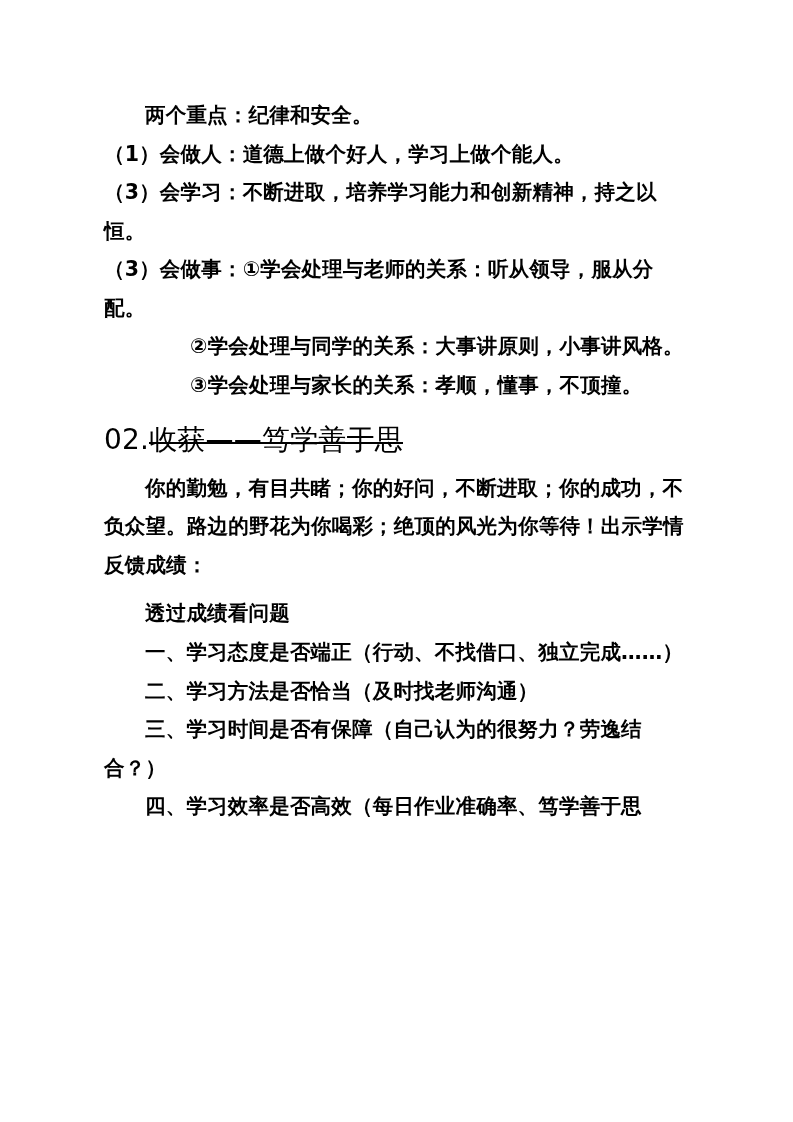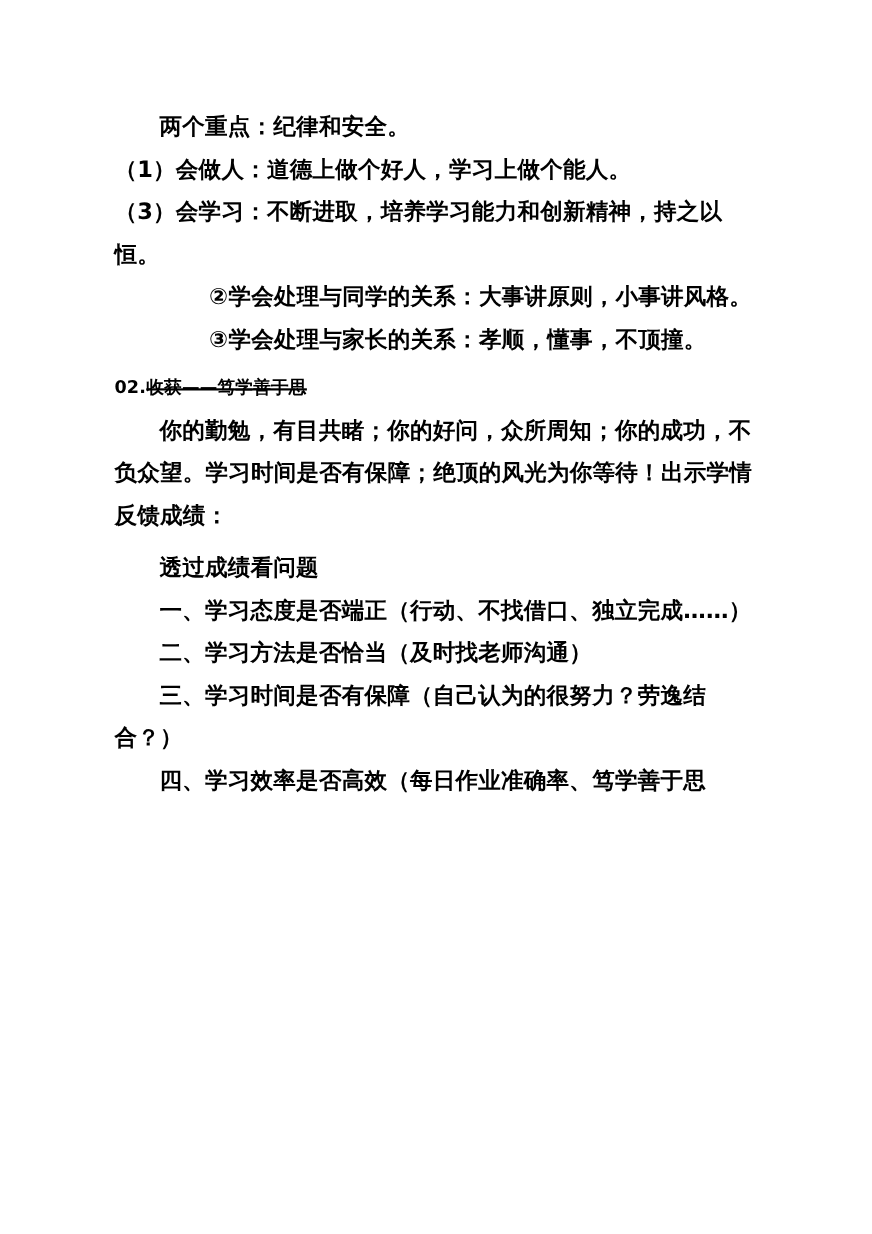--- a/index.html
+++ b/index.html
@@ -76,6 +76,7 @@
     <p class="indent-1">两个重点：纪律和安全。</p>
     <p class="indent-0">（1）会做人：道德上做个好人，学习上做个能人。</p>
     <p class="indent-0">（3）会学习：不断进取，培养学习能力和创新精神，持之以恒。</p>
+    <p class="indent-0">（3）会做事：①学会处理与老师的关系：听从领导，服从分配。</p>
     <p class="hang-indent">②学会处理与同学的关系：大事讲原则，小事讲风格。</p>
     <p class="hang-indent">③学会处理与家长的关系：孝顺，懂事，不顶撞。</p>
 

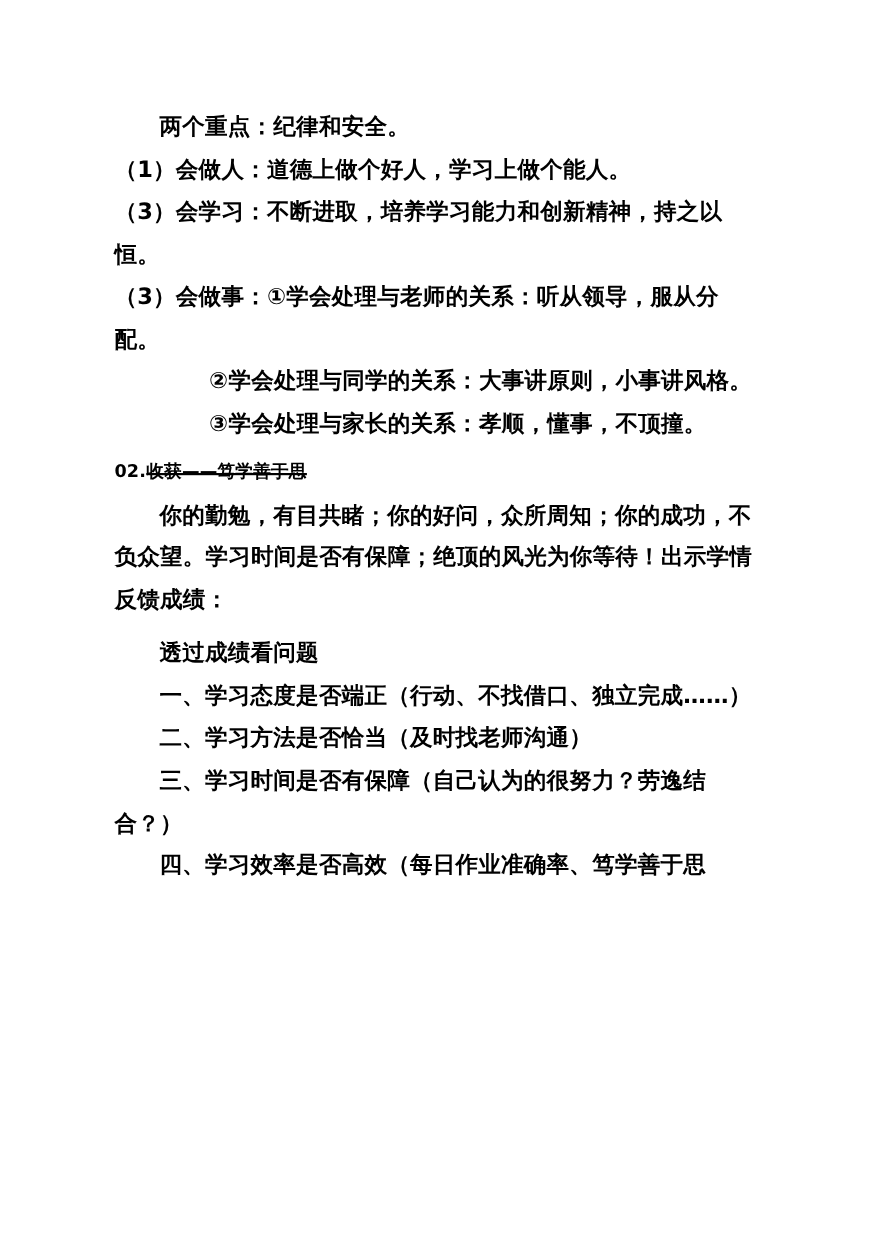--- a/index.html
+++ b/index.html
@@ -42,8 +42,8 @@
     text-indent: 4.2em;
   }
   .heading-num {
-    font-size: 16px;
-    font-weight: 700;
+    font-size: 28px;
+    font-weight: 400;
     margin-top: 6px;
     position: relative;
     display: inline-block;

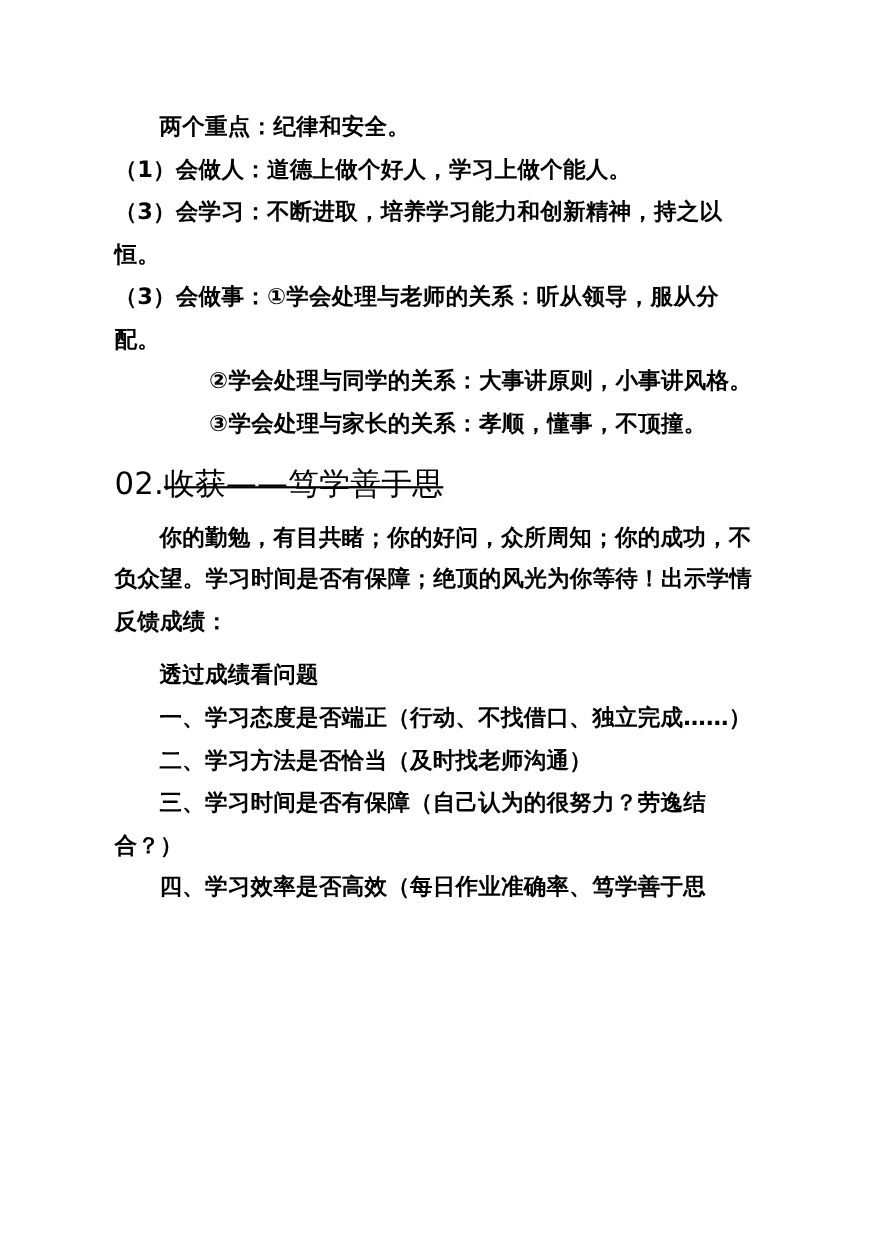--- a/index.html
+++ b/index.html
@@ -84,7 +84,7 @@
       <span class="heading-num">02.</span><span class="heading-num strike-text">收获——笃学善于思</span>
     </div>
 
-    <p class="indent-1">你的勤勉，有目共睹；你的好问，众所周知；你的成功，不负众望。学习时间是否有保障；绝顶的风光为你等待！出示学情反馈成绩：</p>
+    <p class="indent-1">你的勤勉，有目共睹；你的好问，不断进取；你的成功，不负众望。路边的野花为你喝彩；绝顶的风光为你等待！出示学情反馈成绩：</p>
     <div class="gap-small"></div>
     <p class="indent-1">透过成绩看问题</p>
     <p class="indent-1">一、学习态度是否端正（行动、不找借口、独立完成……）</p>

